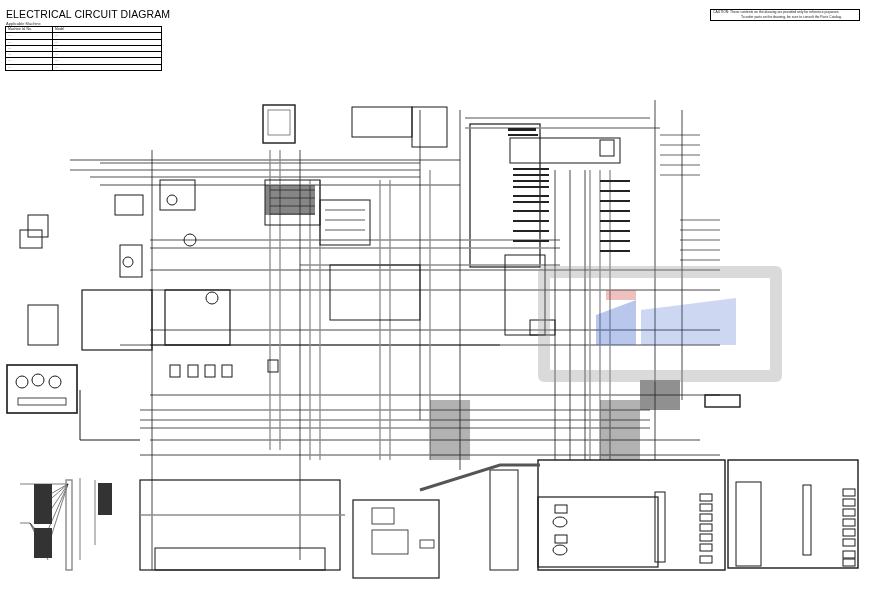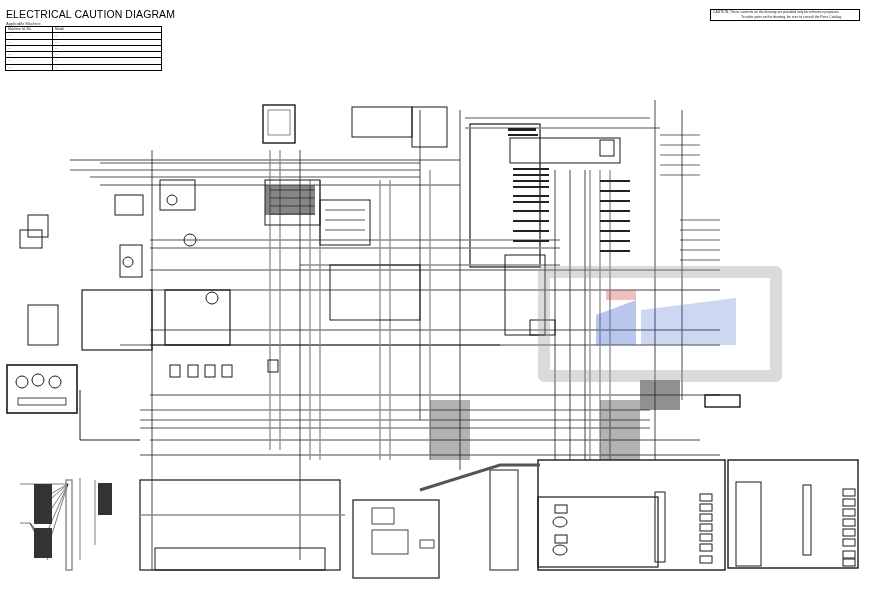--- a/index.html
+++ b/index.html
@@ -19,7 +19,7 @@
 </head>
 <body>
 
-<div class="title">ELECTRICAL CAUTION DIAGRAM</div>
+<div class="title">ELECTRICAL CIRCUIT DIAGRAM</div>
 <div class="applic-label">Applicable Machine</div>
 <table class="applic">
   <tbody>

